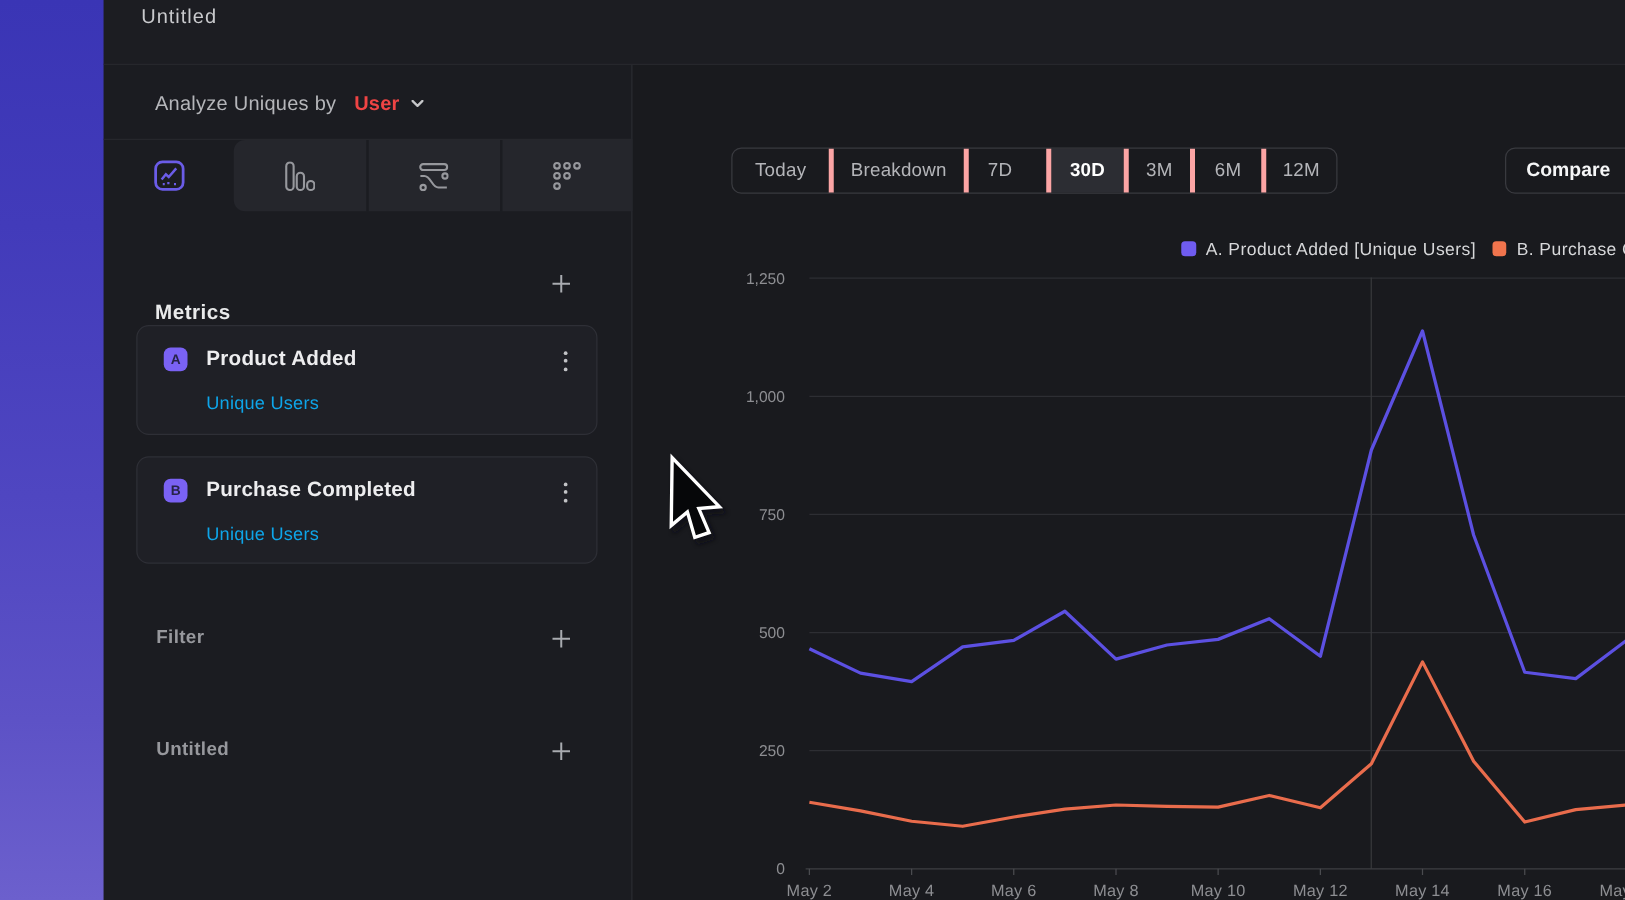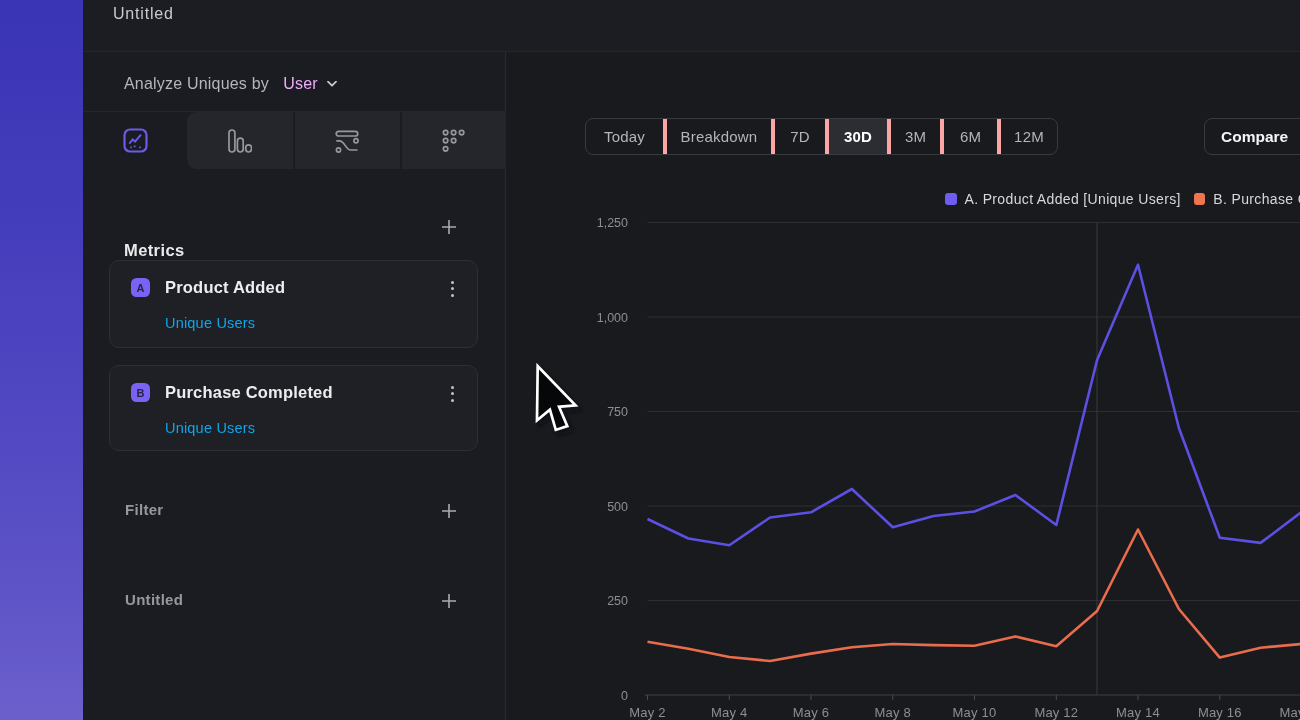--- a/index.html
+++ b/index.html
@@ -19,7 +19,7 @@
   #sidebar { left:83px; top:52px; width:423px; height:668px; background:#1b1c21; border-right:1px solid #2a2b30; }
   #analyzerow { left:83px; top:52px; width:423px; height:60px; border-bottom:1px solid #26272c; }
   #analyzetext { left:41px; top:23px; font-size:16px; letter-spacing:0.2px; color:#b5b6ba; }
-  #analyzetext b { color:#f0abfc; font-weight:normal; }
+  #analyzetext b { color:#ef4444; font-weight:bold; }
 
   
   #tabrow { left:83px; top:112px; width:423px; height:57px; }

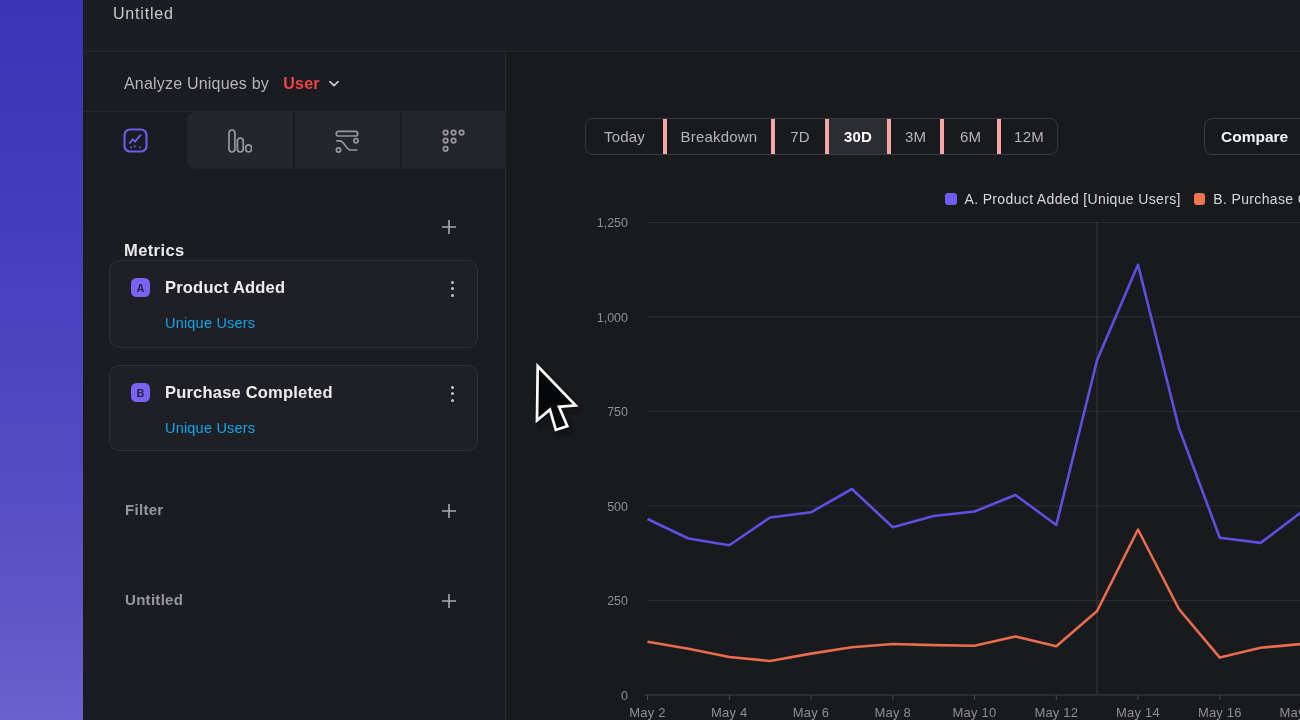--- a/index.html
+++ b/index.html
@@ -140,7 +140,7 @@
     <div class="btn" style="width:77px;">Today</div>
     <div class="btn" style="width:108px;">Breakdown</div>
     <div class="btn" style="width:54px;">7D</div>
-    <div class="btn btnsel" style="width:62px;">30D</div>
+    <div class="btn btnsel" style="width:62px;margin-left:12px;">30D</div>
     <div class="btn" style="width:53px;">3M</div>
     <div class="btn" style="width:57px;">6M</div>
     <div class="btn" style="width:60px;">12M</div>

